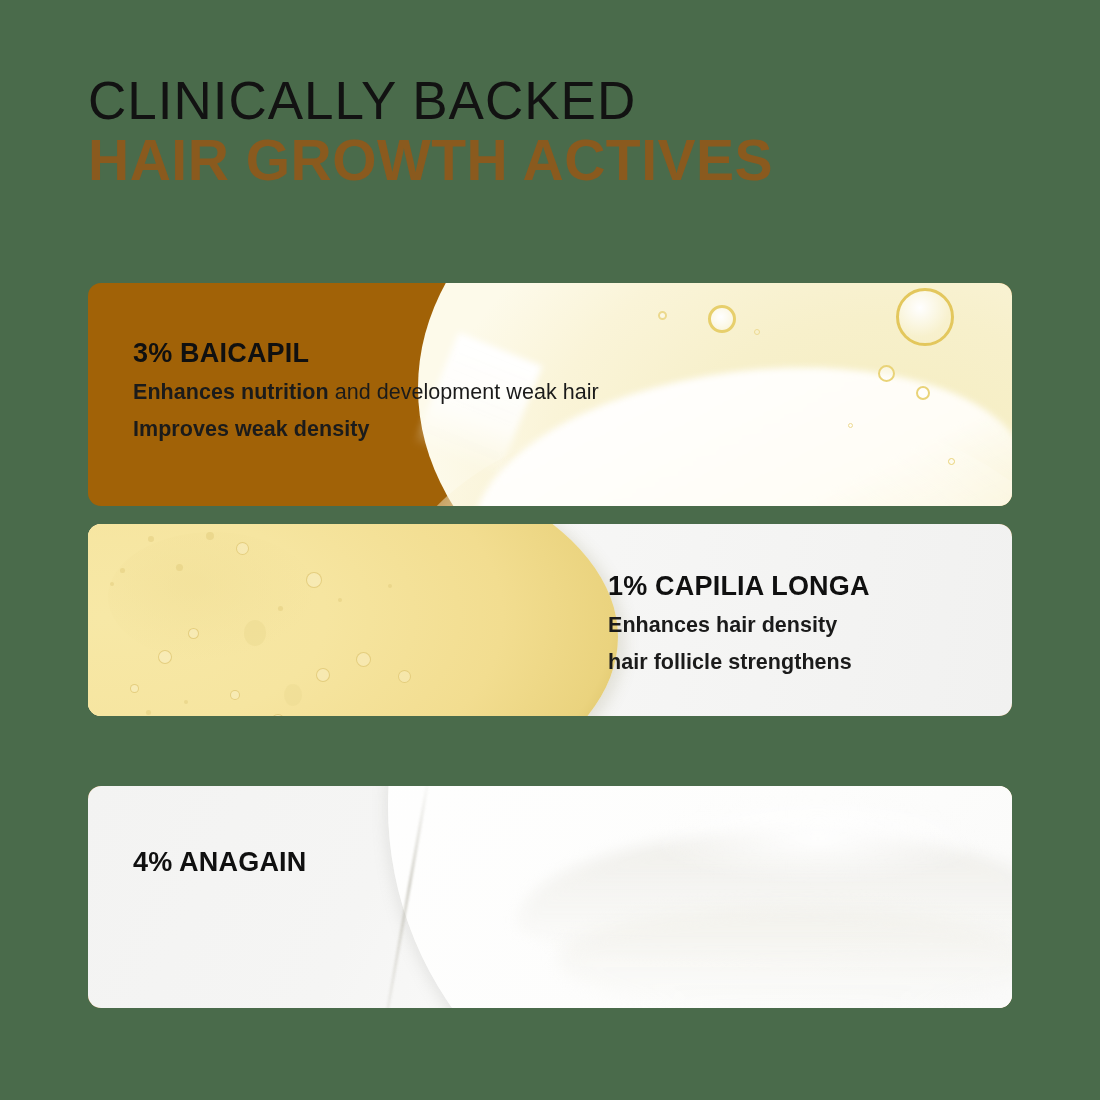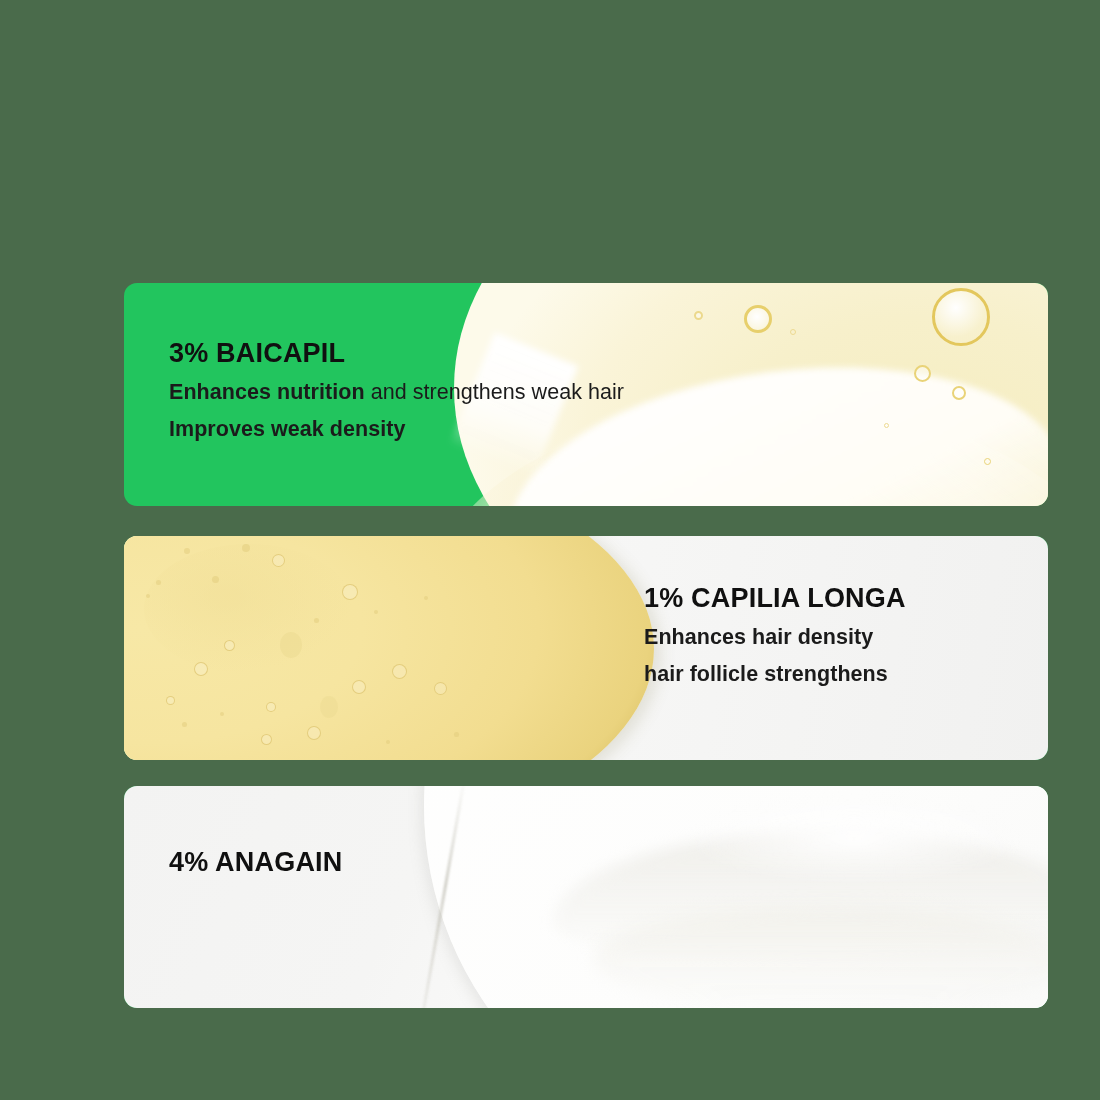--- a/index.html
+++ b/index.html
@@ -253,6 +253,10 @@
 
 <div class="poster">
 
+  <div class="heading">
+    <div class="heading-line heading-line-1">CLINICALLY BACKED</div>
+    <div class="heading-line heading-line-2">HAIR GROWTH ACTIVES</div>
+  </div>
 
   <div class="card card-1">
     <div class="card-art">

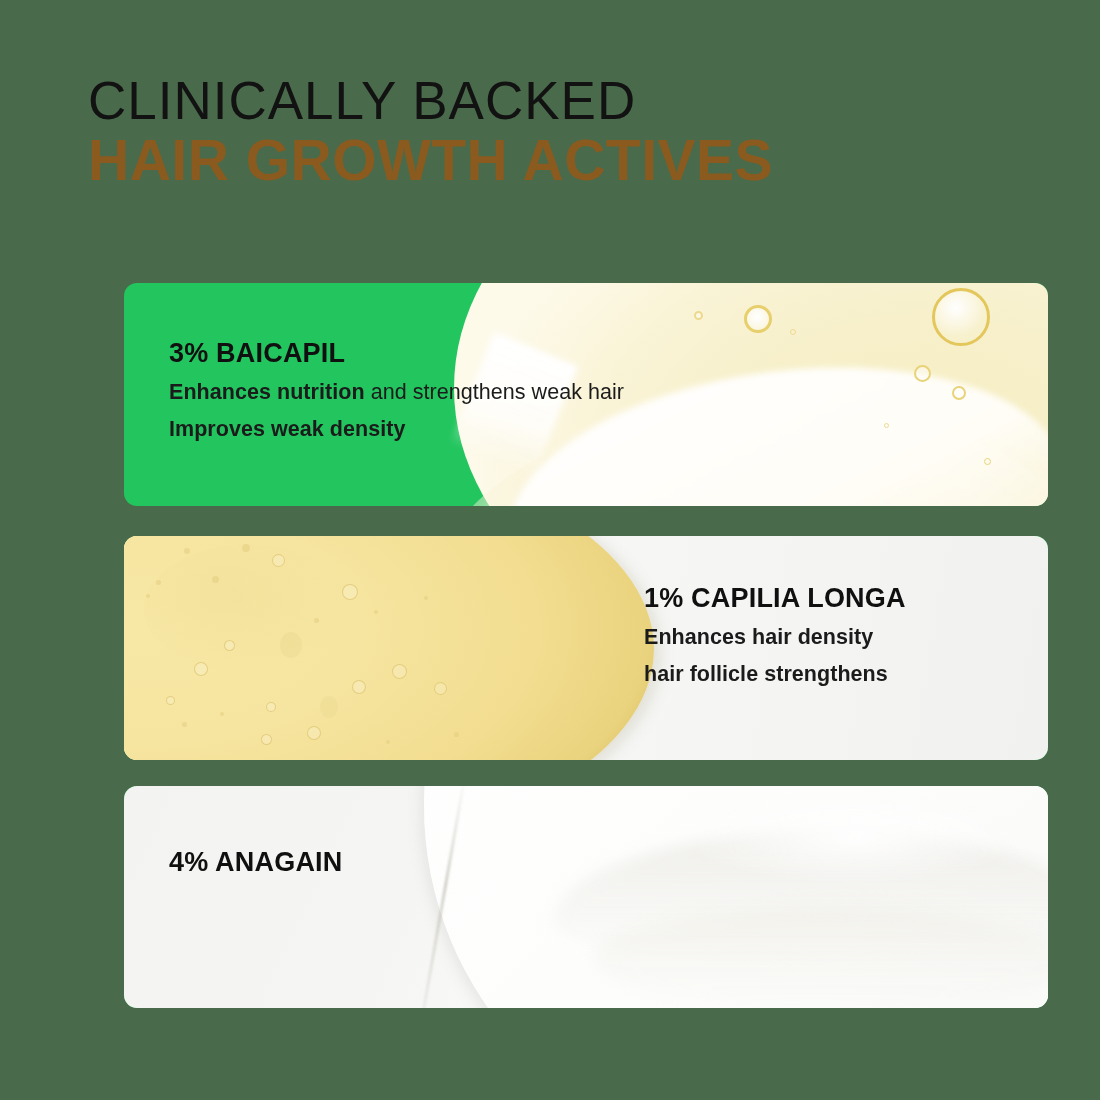--- a/index.html
+++ b/index.html
@@ -55,8 +55,7 @@
     width: 924px;
     border-radius: 13px;
     overflow: hidden;
-    background: #22c55e;
-    margin-left: 36px;
+    background: #a16207;
   }
   .card-1 { top: 283px;  height: 223px; }
   .card-2 { top: 536px;  height: 224px; }

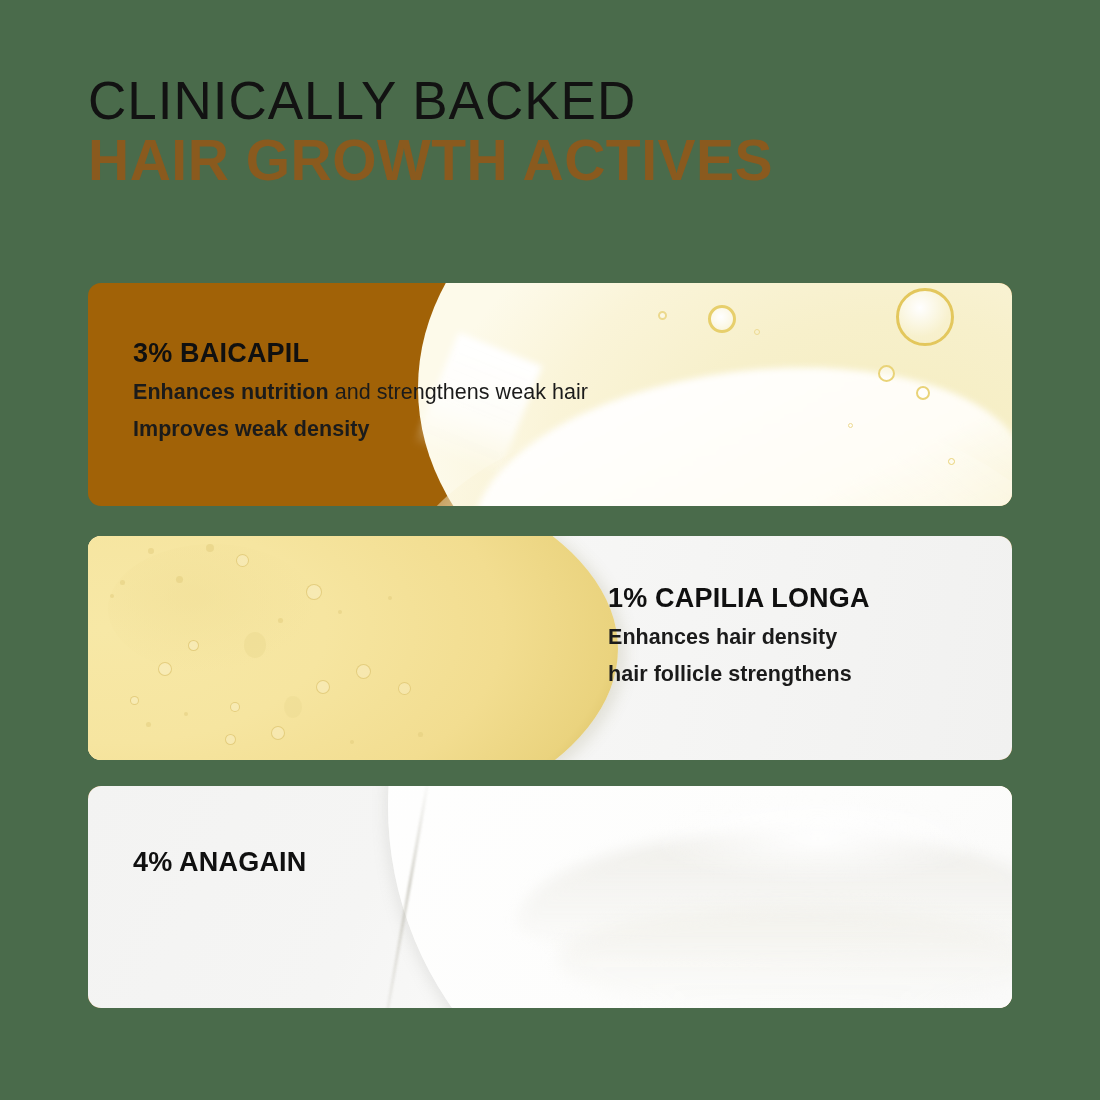--- a/index.html
+++ b/index.html
@@ -276,7 +276,7 @@
     <div class="card-text">
       <div class="ingredient-title">3% BAICAPIL</div>
       <div class="ingredient-line">
-        <b>Enhances nutrition</b><span> and strengthens weak hair</span>
+        <b>Enhances nutrition</b><span> and development weak hair</span>
       </div>
       <div class="ingredient-line">
         <b>Improves weak density</b>

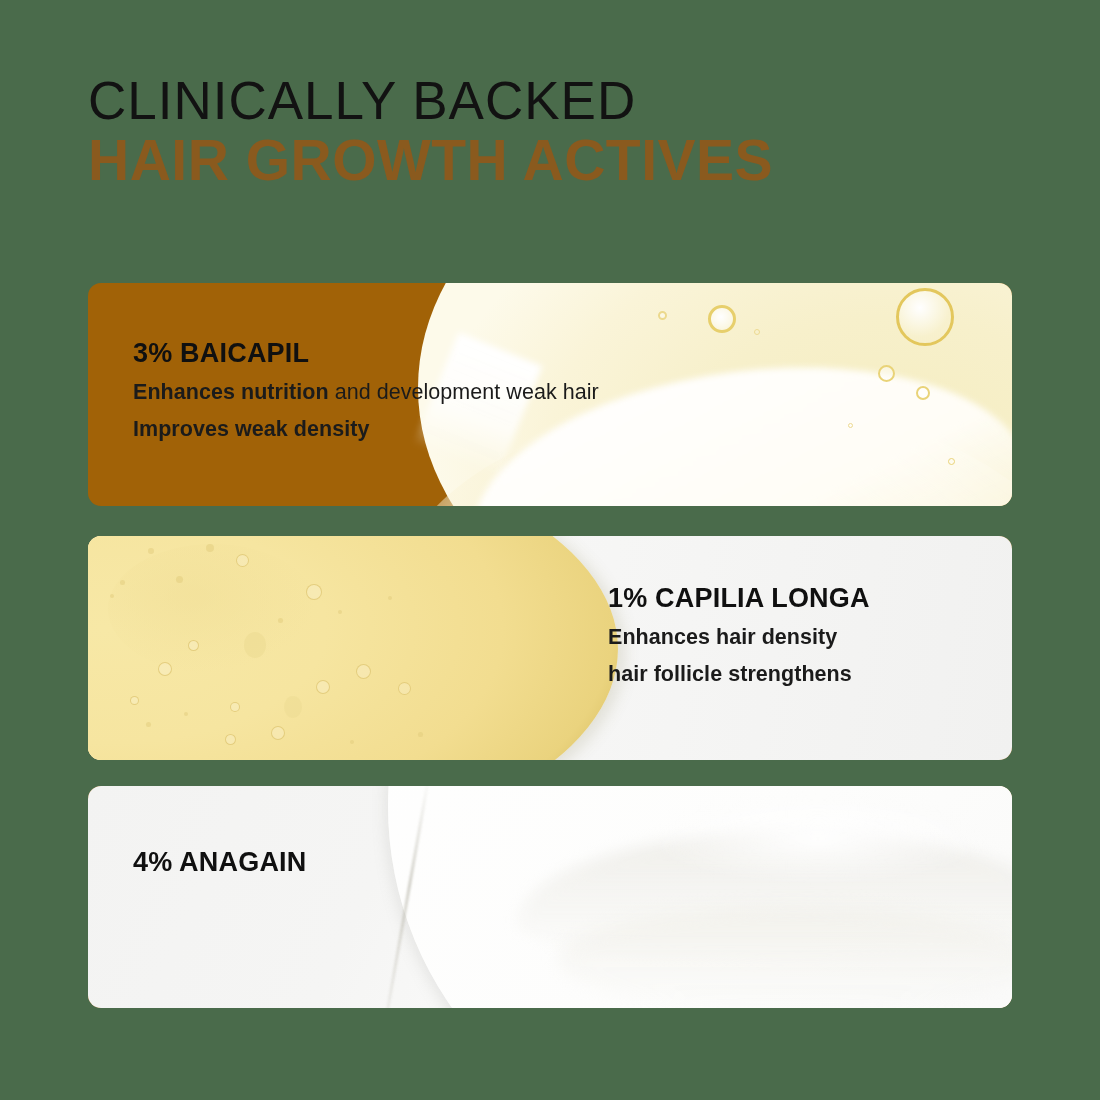--- a/index.html
+++ b/index.html
@@ -58,7 +58,7 @@
     background: #a16207;
   }
   .card-1 { top: 283px;  height: 223px; }
-  .card-2 { top: 536px;  height: 224px; }
+  .card-2 { top: 524px;  height: 192px; }
   .card-3 { top: 786px;  height: 222px; }
 
   .card-art {

